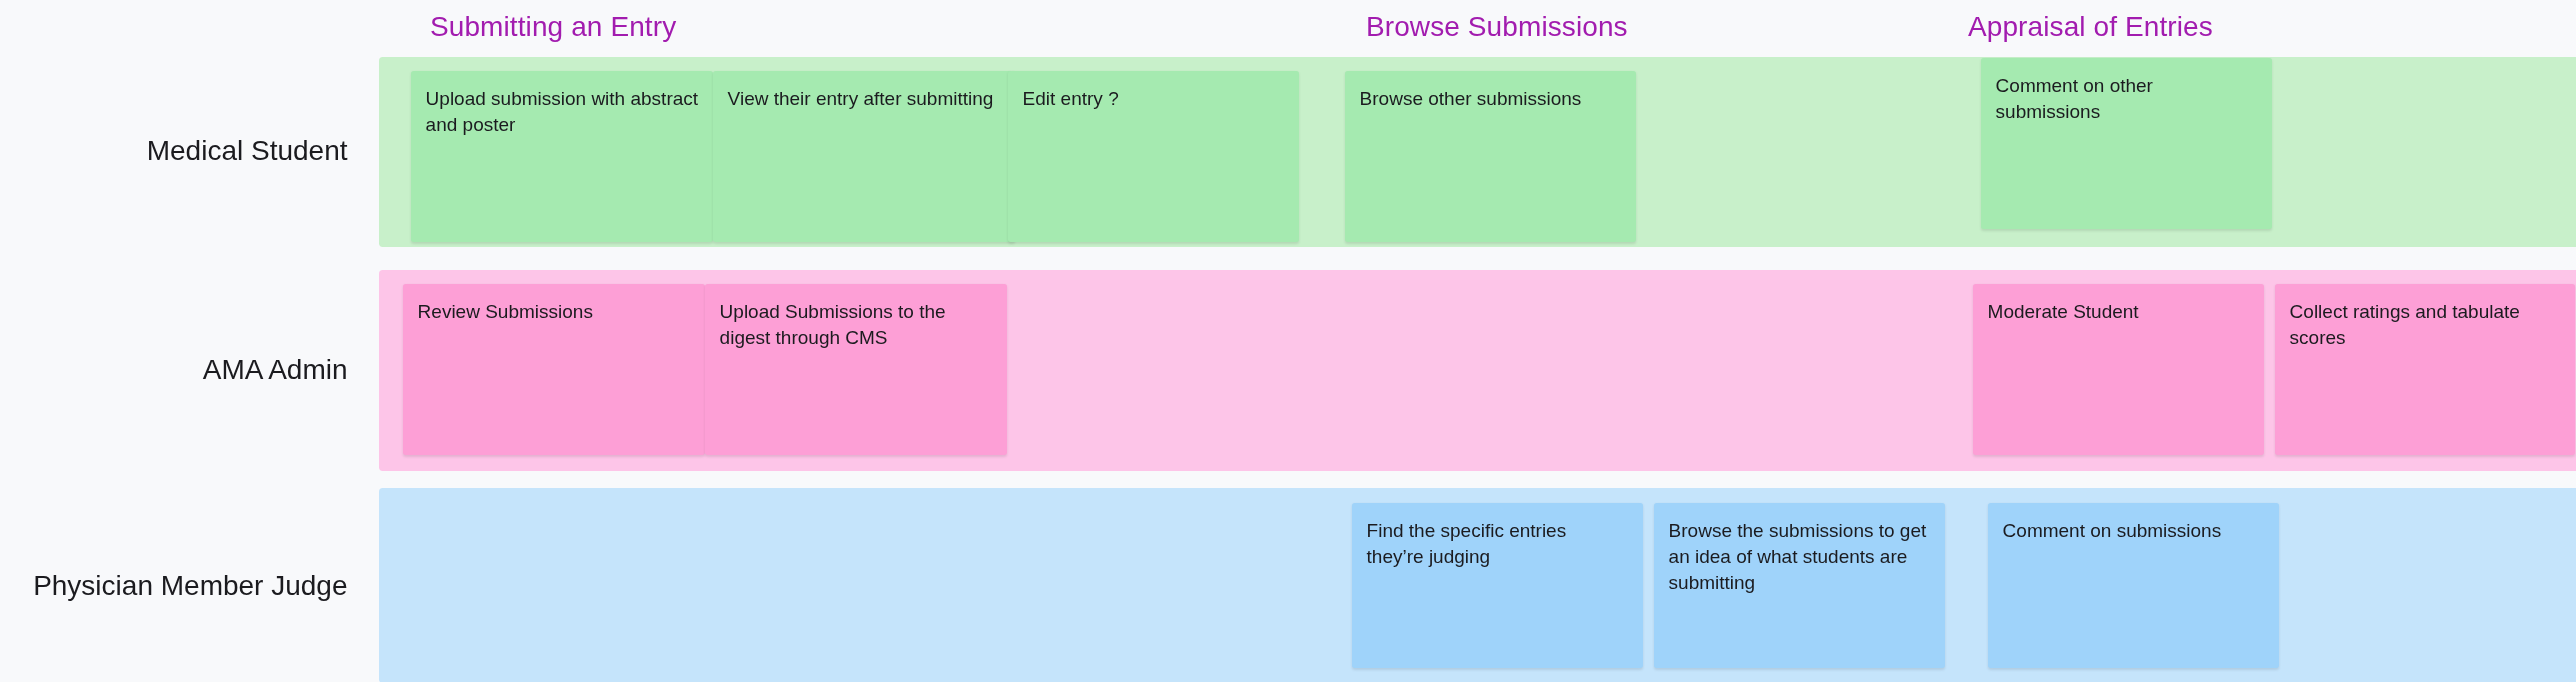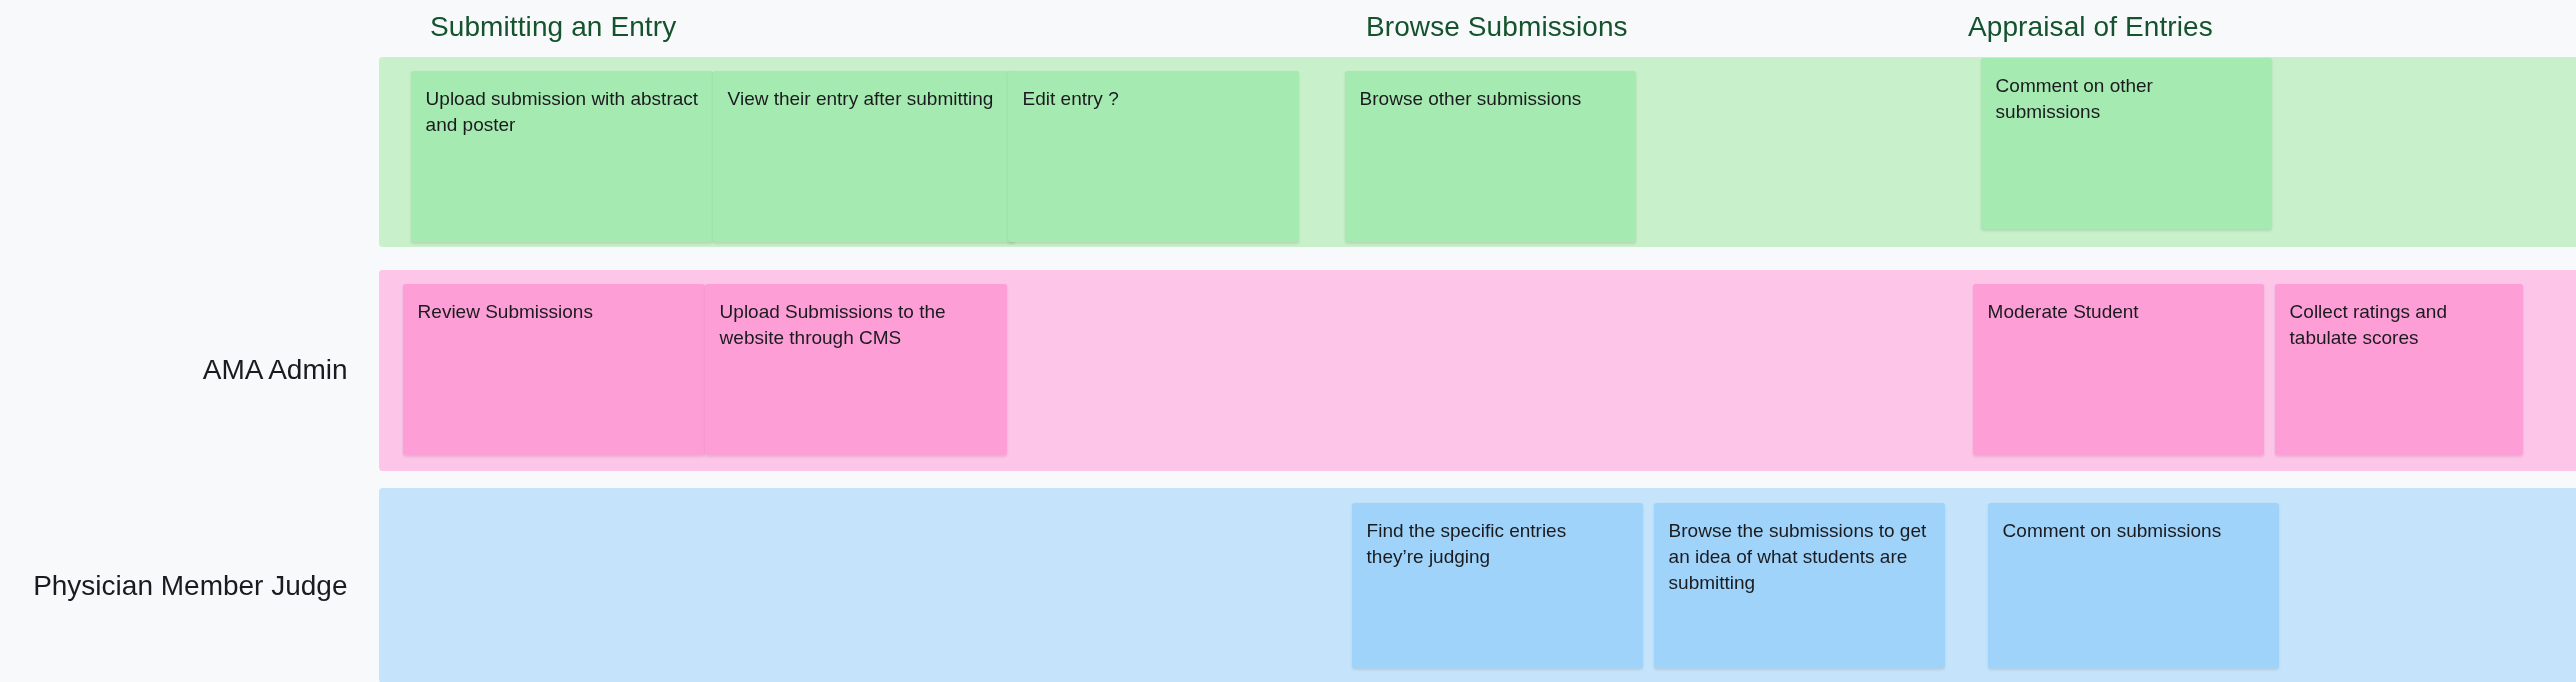--- a/index.html
+++ b/index.html
@@ -33,7 +33,7 @@
     align-items: center;
     font-size: 28px;
     line-height: 1;
-    color: #14532d;
+    color: #a21caf;
     letter-spacing: 0.1px;
     white-space: nowrap;
   }

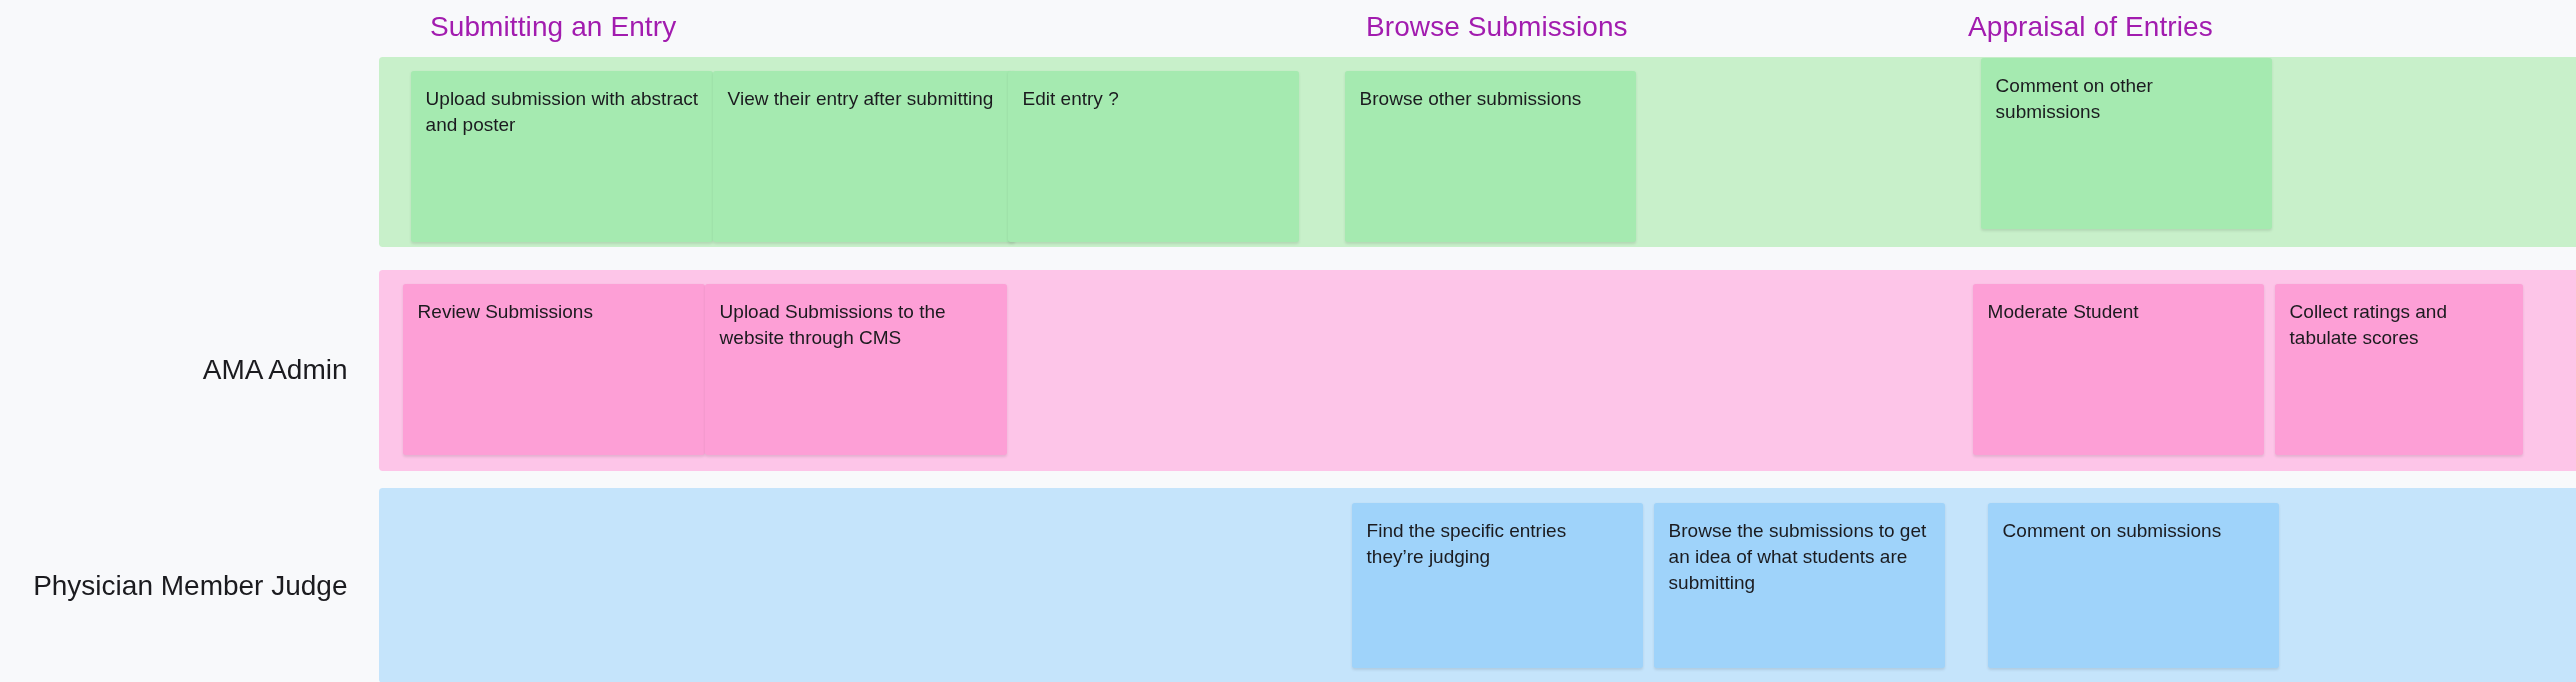--- a/index.html
+++ b/index.html
@@ -95,6 +95,9 @@
     </div>
   </div>
 
+  <div class="row-label" id="rl0" style="top: 55px; height: 192px;">
+    <span>Medical Student</span>
+  </div>
   <div class="band green" id="band0" style="top: 57px; height: 190px; left: 379px; width: 2197px;"></div>
   <div class="card green" id="c0-0" style="left: 403px; width: 302px; top: 71px; height: 171px;">
     <span>Upload submission with abstract and poster</span>

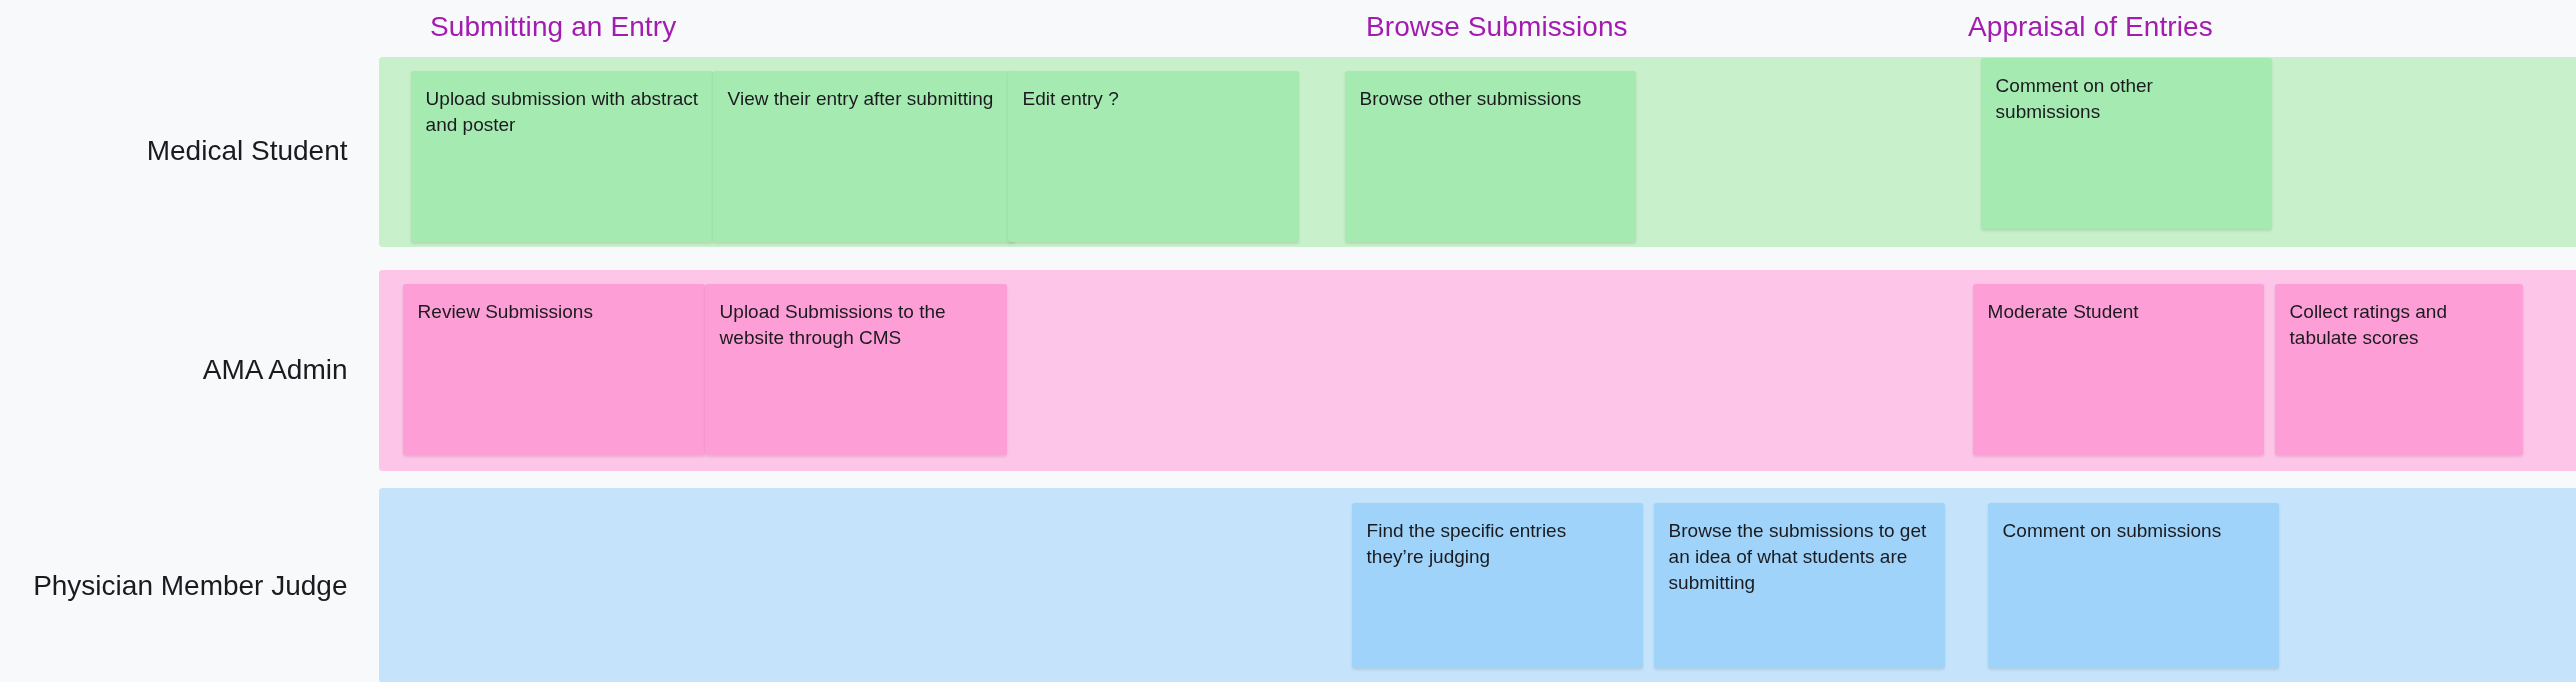--- a/index.html
+++ b/index.html
@@ -123,7 +123,7 @@
     <span>Review Submissions</span>
   </div>
   <div class="card pink" id="c1-1" style="left: 705px; width: 302px; top: 284px; height: 171px;">
-    <span>Upload Submissions to the website through CMS</span>
+    <span>Upload Submissions to the digest through CMS</span>
   </div>
   <div class="card pink" id="c1-2" style="left: 1973px; width: 291px; top: 284px; height: 171px;">
     <span>Moderate Student</span>

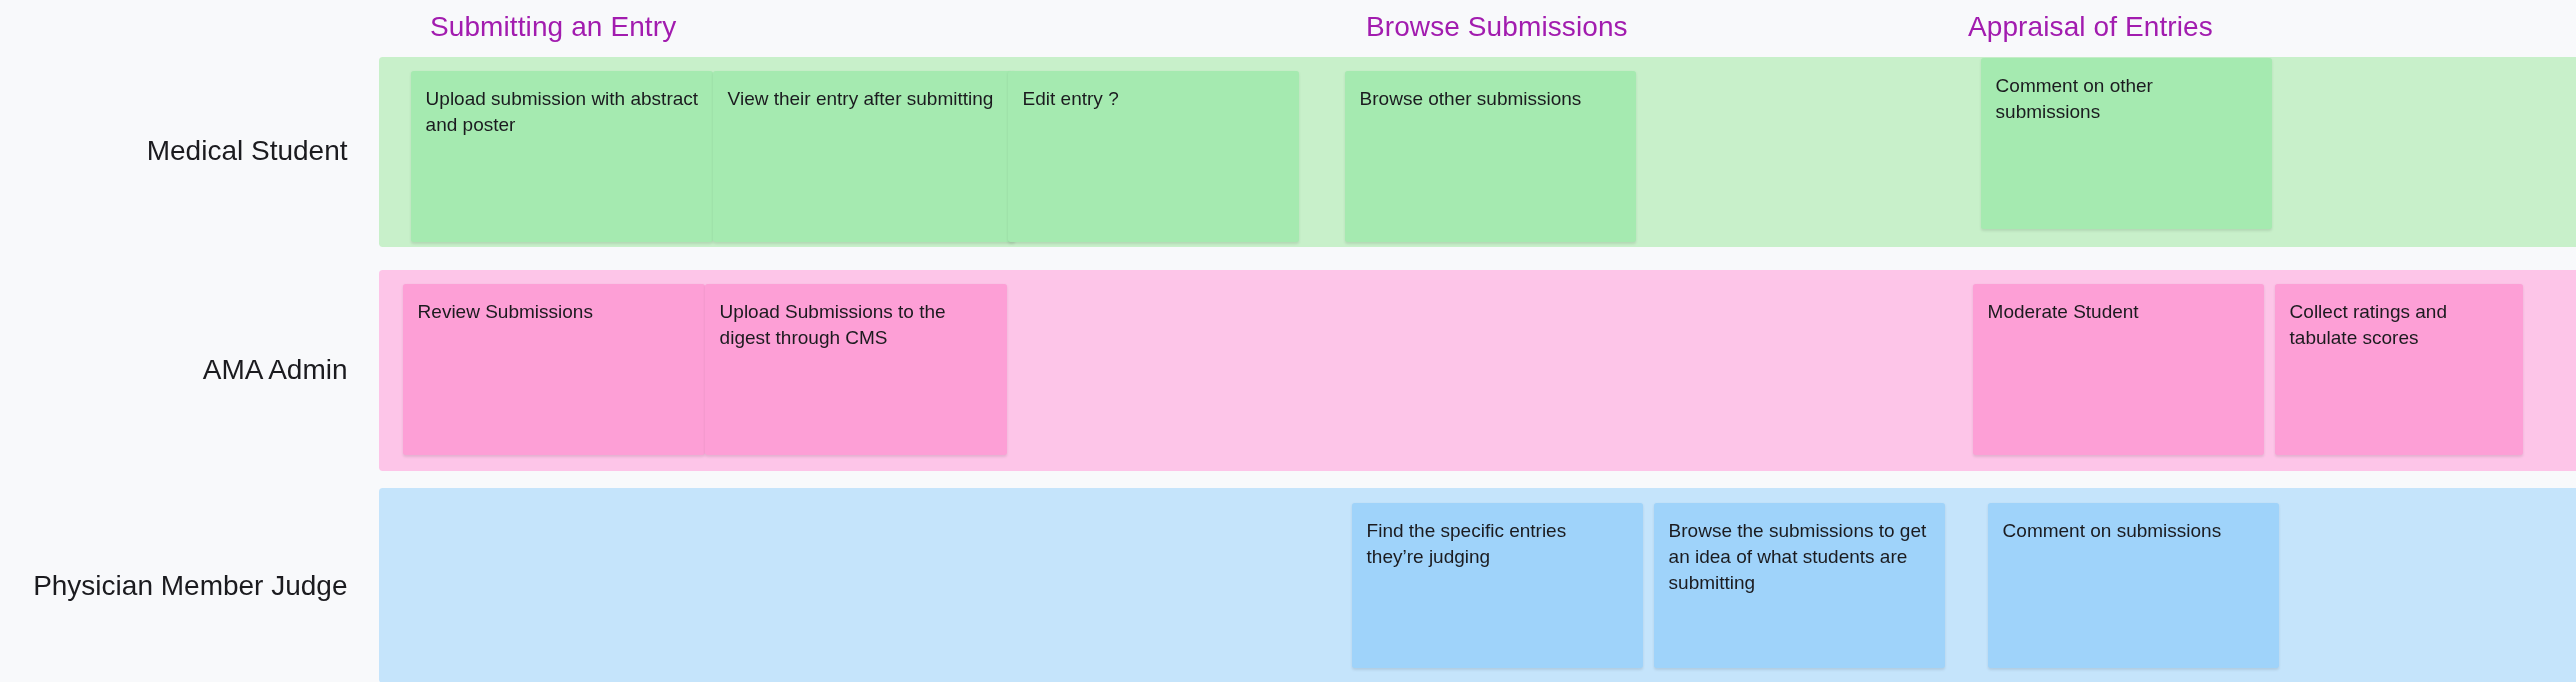--- a/index.html
+++ b/index.html
@@ -128,7 +128,7 @@
   <div class="card pink" id="c1-2" style="left: 1973px; width: 291px; top: 284px; height: 171px;">
     <span>Moderate Student</span>
   </div>
-  <div class="card pink" id="c1-3" style="left: 2275px; width: 248px; top: 284px; height: 171px;">
+  <div class="card pink" id="c1-3" style="left: 2275px; width: 300px; top: 284px; height: 171px;">
     <span>Collect ratings and tabulate scores</span>
   </div>
 

